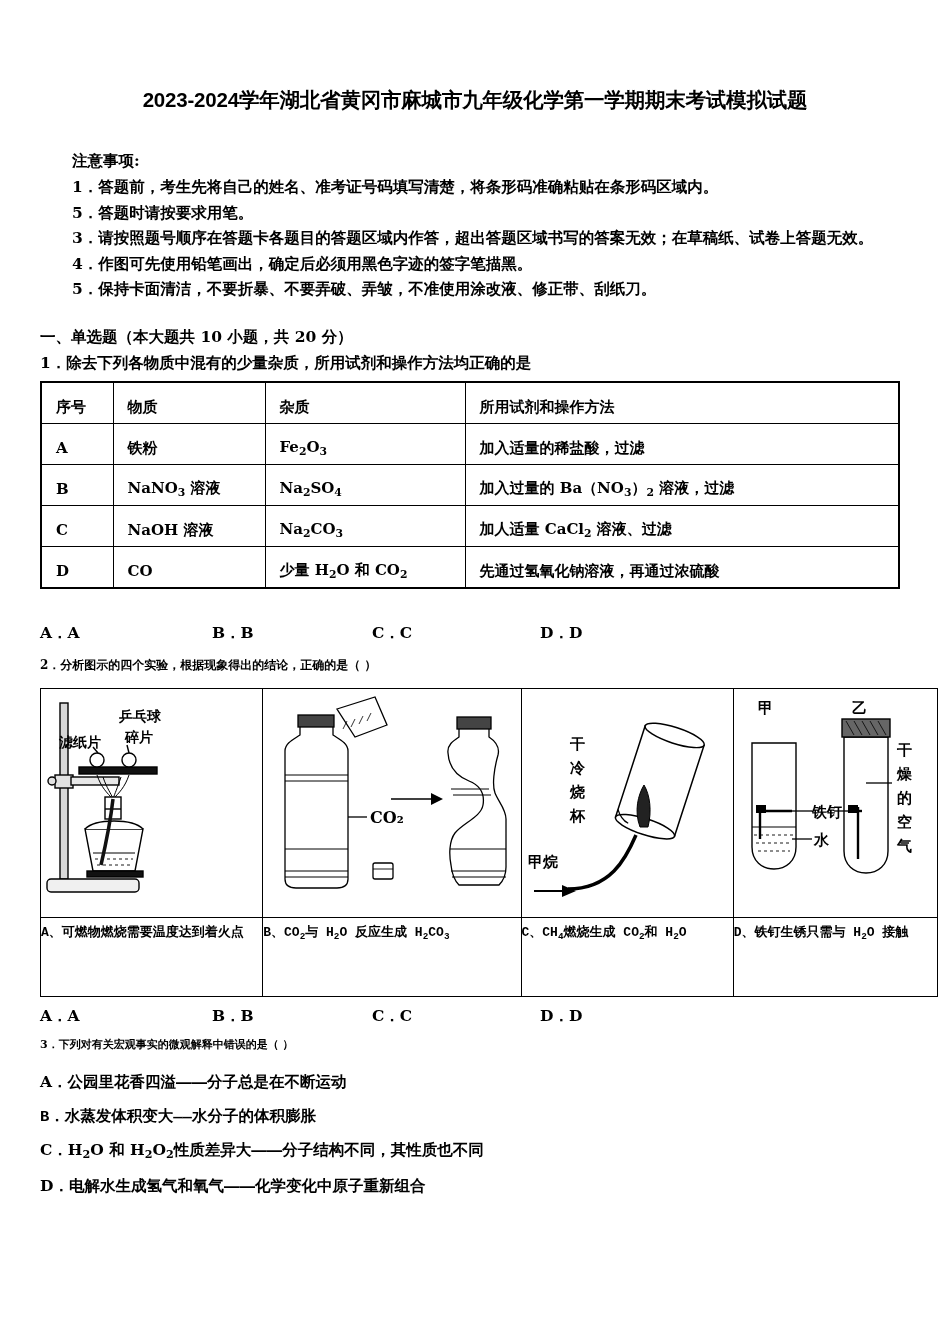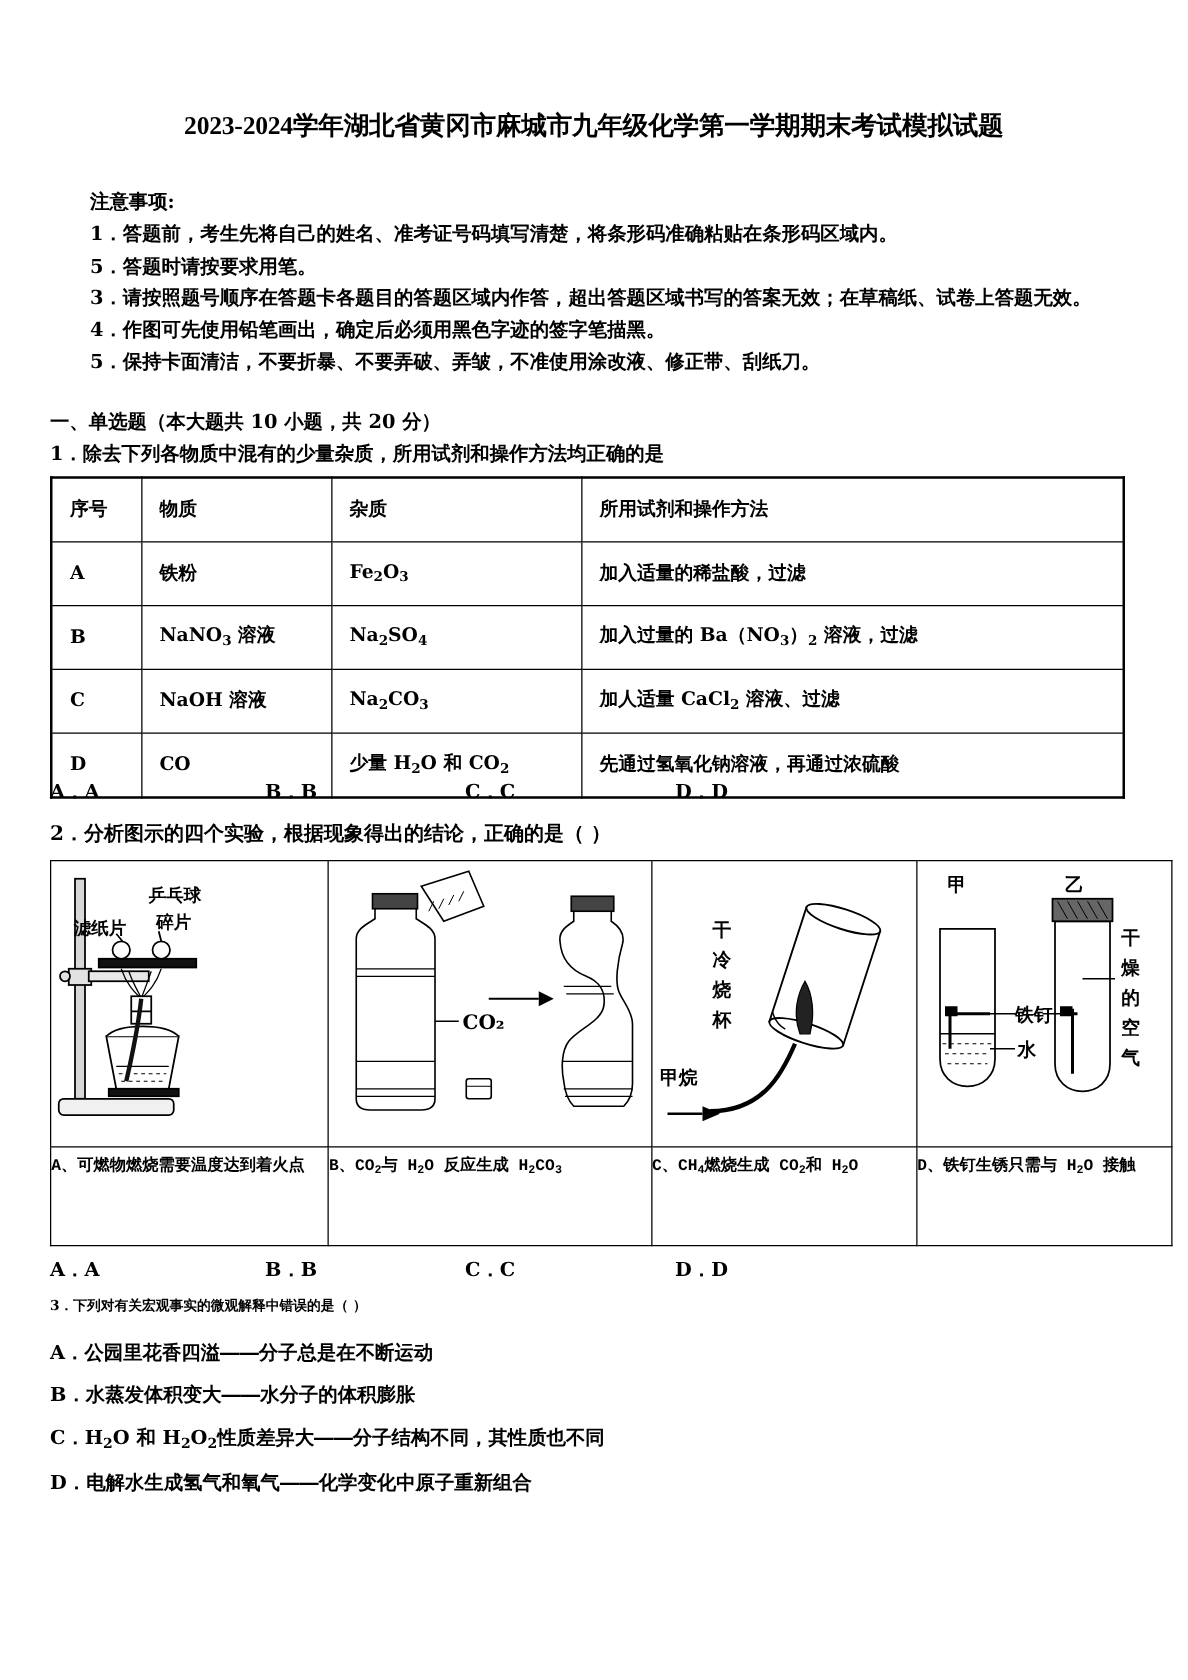--- a/index.html
+++ b/index.html
@@ -30,7 +30,7 @@
     font-weight: bold;
     font-size: 20.5px;
     letter-spacing: -0.2px;
-    font-family: Liberation Serif, serif;
+    font-family: Liberation Sans, sans-serif;
   }
   .notice-block {
     position: absolute;

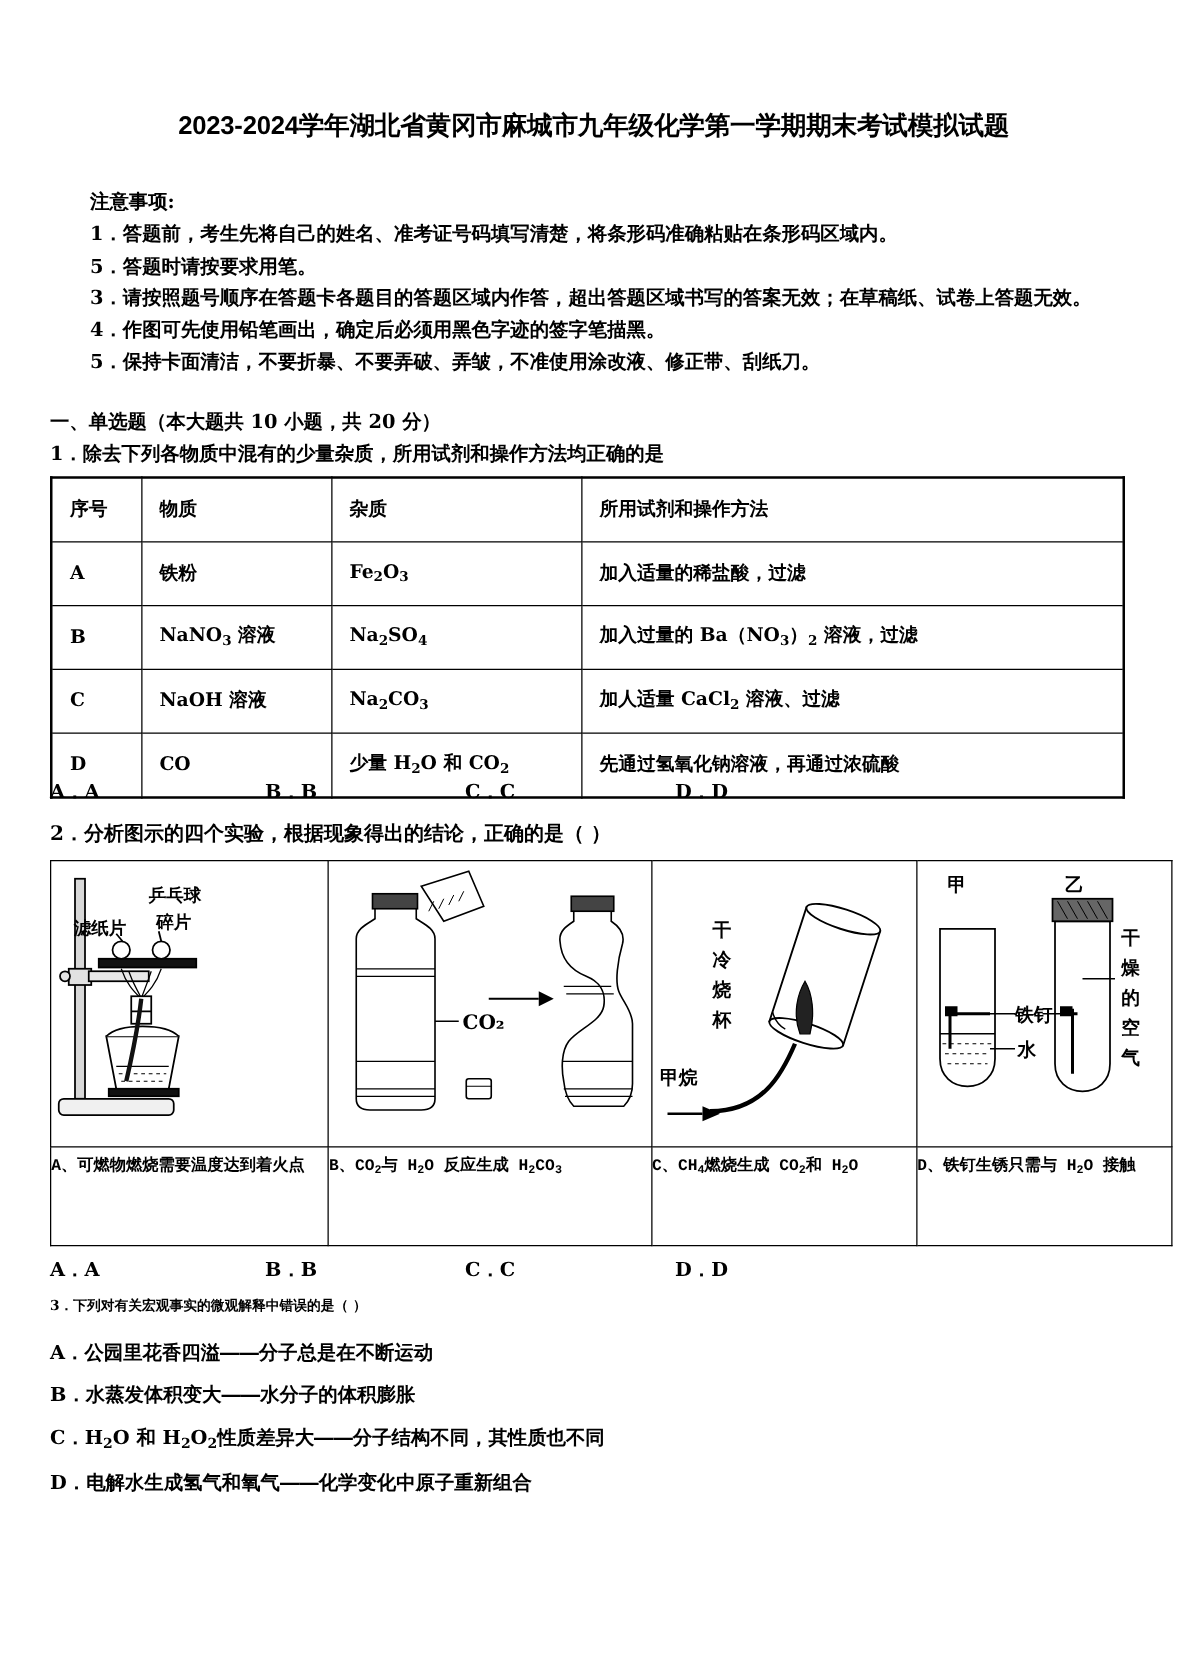--- a/index.html
+++ b/index.html
@@ -83,7 +83,7 @@
   }
   table.q1 td {
     border: 1px solid #000;
-    padding: 8px 0 10px 14px;
+    padding: 8px 0 0 14px;
     vertical-align: middle;
     height: 32px;
   }

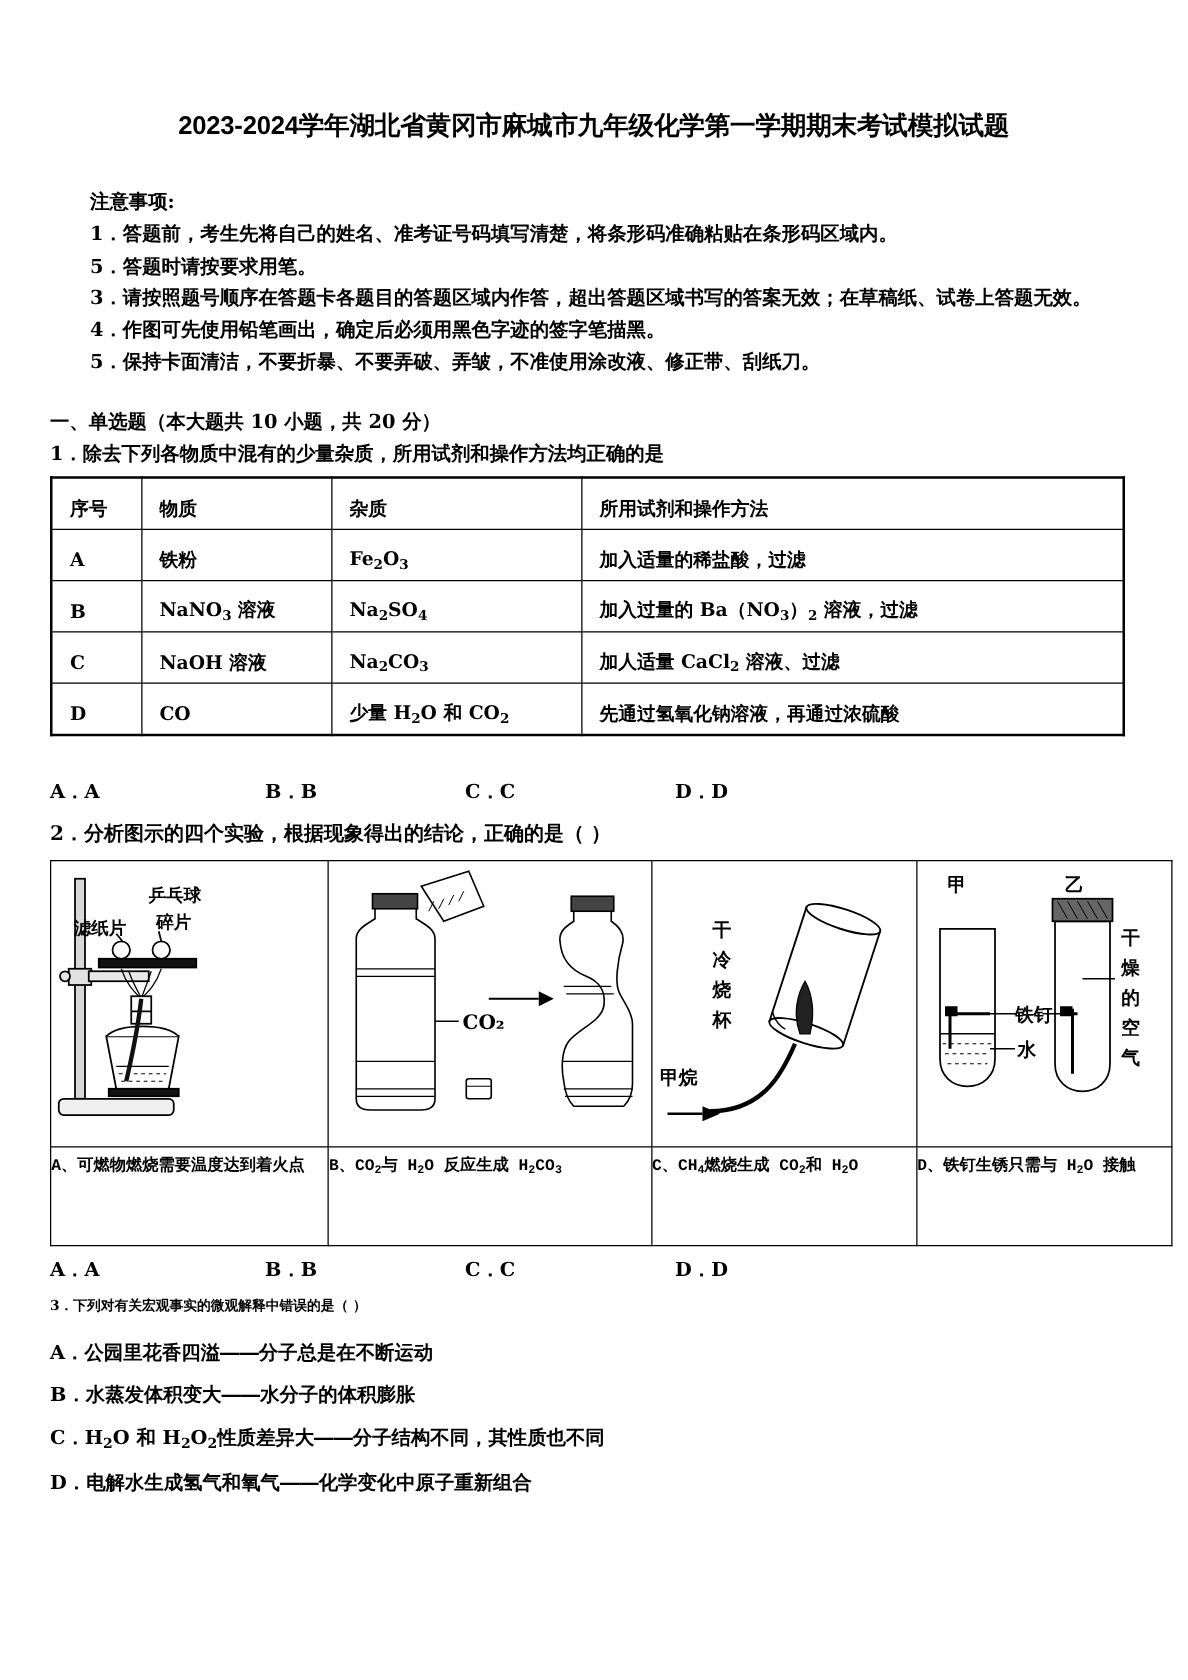--- a/index.html
+++ b/index.html
@@ -112,7 +112,7 @@
     position: absolute;
     left: 40px;
     top: 657px;
-    font-size: 16px;
+    font-size: 12px;
     font-weight: bold;
   }
 

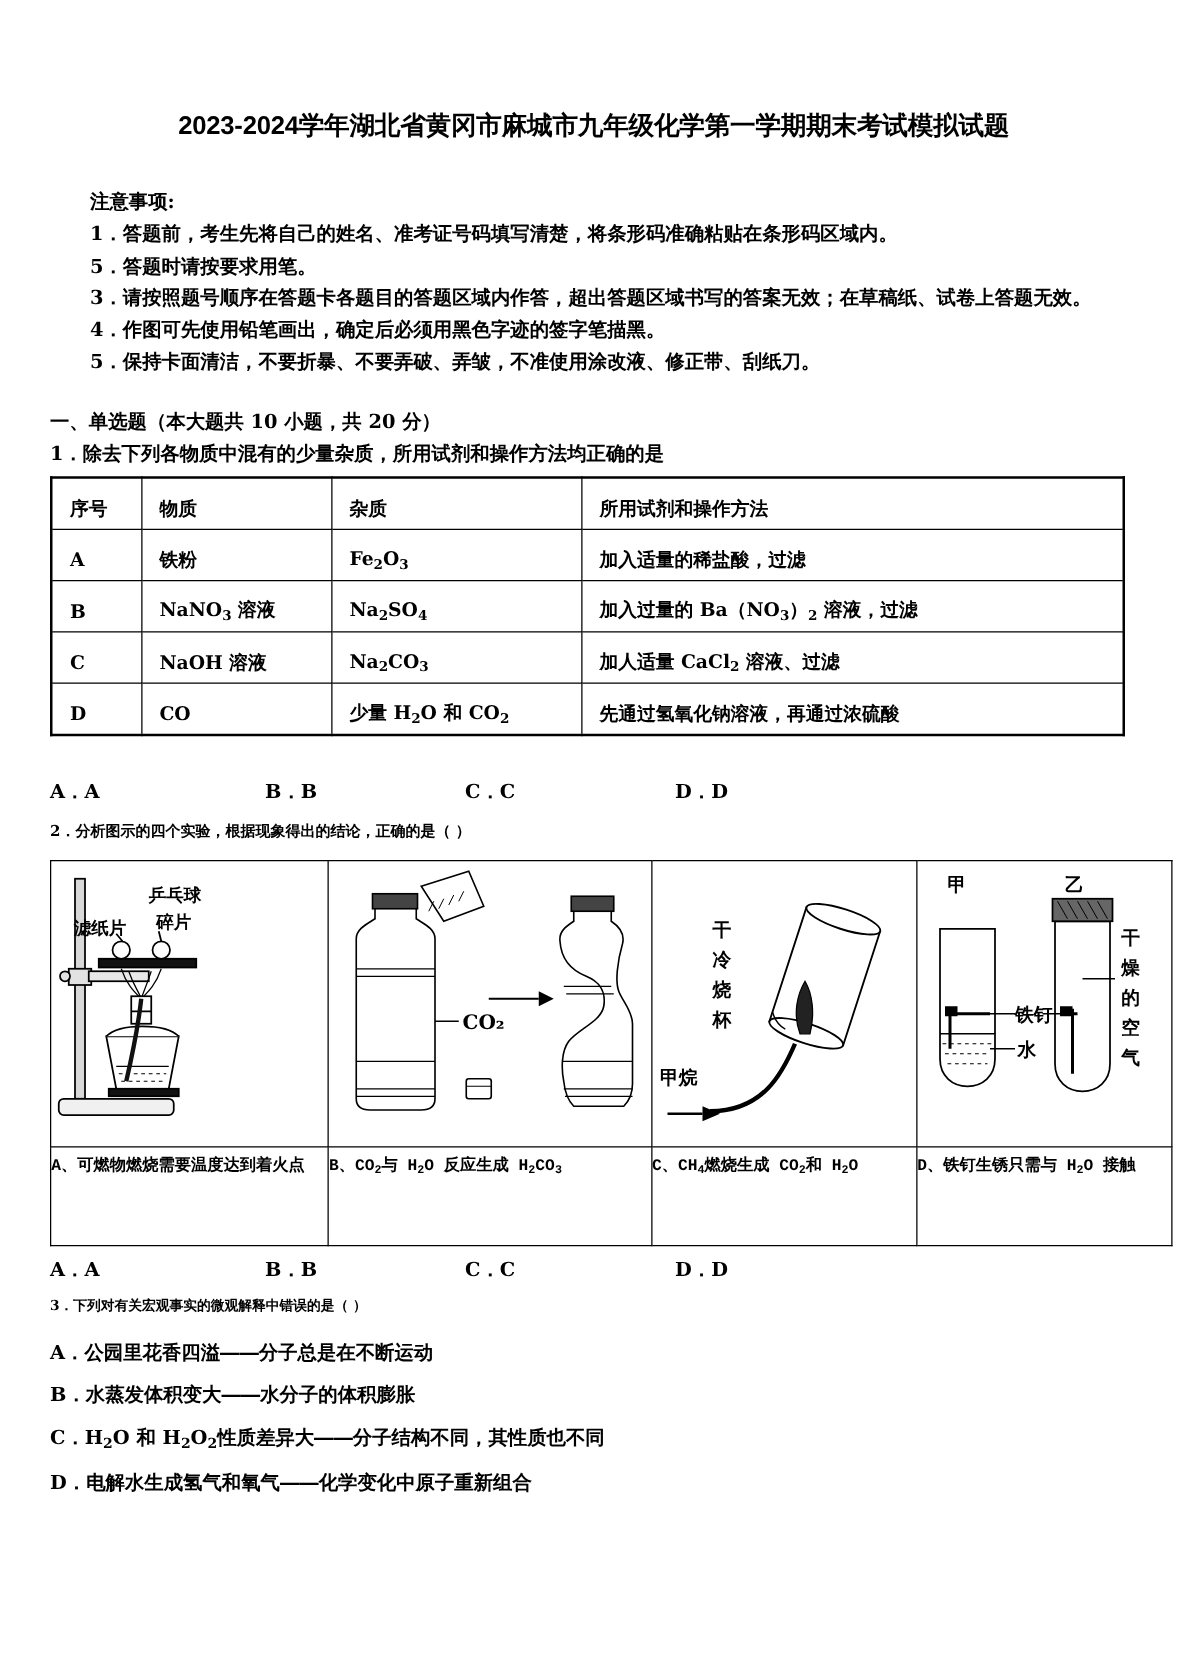--- a/index.html
+++ b/index.html
@@ -433,7 +433,7 @@
 
   <div class="q3-stem">3．下列对有关宏观事实的微观解释中错误的是（      ）</div>
   <div class="q3-opt" style="top:1072px;">A．公园里花香四溢――分子总是在不断运动</div>
-  <div class="q3-opt" style="top:1106px;">B．水蒸发体积变大――水分子的体积膨胀</div>
+  <div class="q3-opt" style="top:1106px;font-family:Liberation Mono, monospace;">B．水蒸发体积变大――水分子的体积膨胀</div>
   <div class="q3-opt" style="top:1140px;">C．H<sub>2</sub>O 和 H<sub>2</sub>O<sub>2</sub>性质差异大――分子结构不同，其性质也不同</div>
   <div class="q3-opt" style="top:1176px;">D．电解水生成氢气和氧气――化学变化中原子重新组合</div>
 

